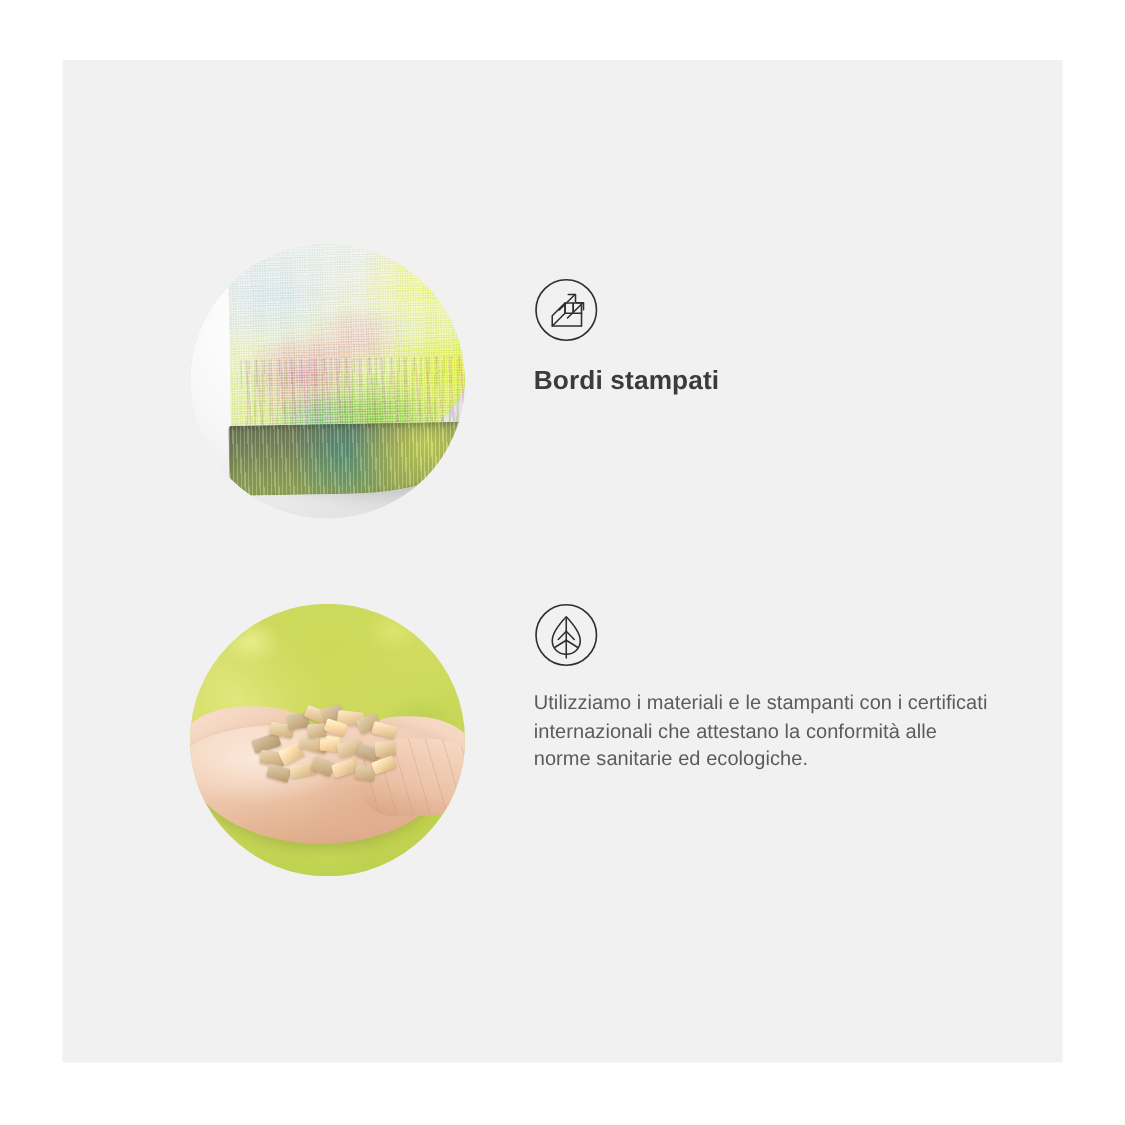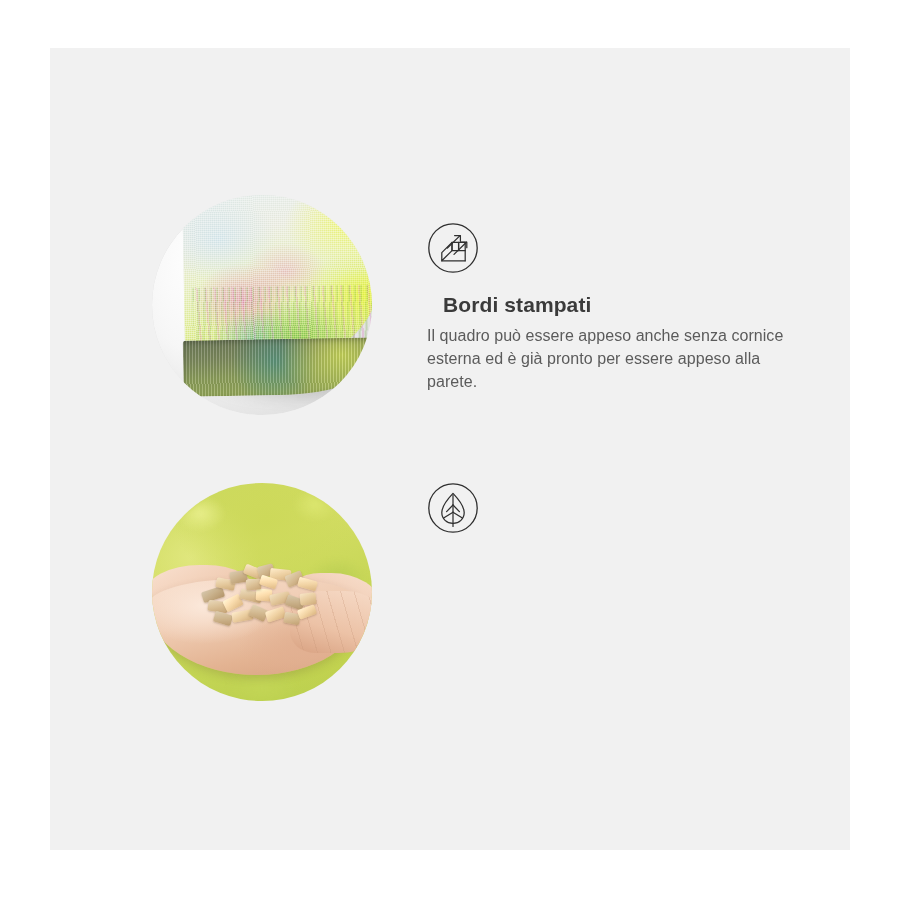--- a/index.html
+++ b/index.html
@@ -260,7 +260,7 @@
   .icon-circle svg { display: block; }
 
   .feat-title {
-    margin: 0 0 8px 16px;
+    margin: 0 0 8px 0;
     font-size: 21px;
     font-weight: 600;
     line-height: 1.2;

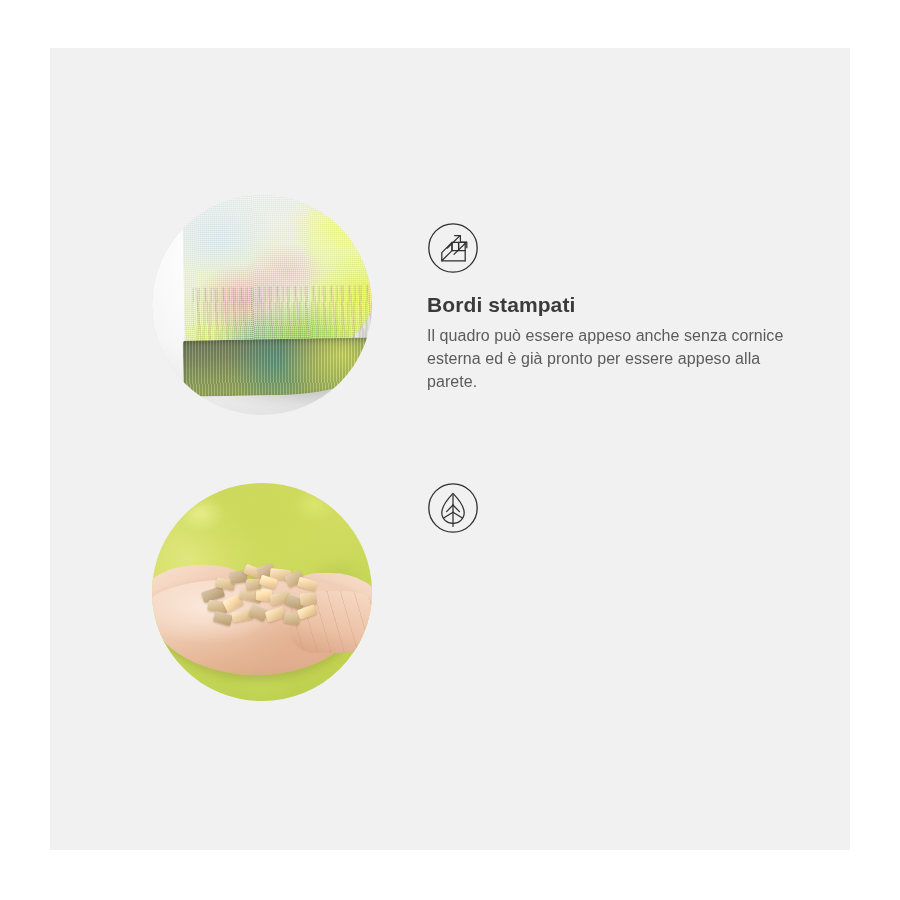--- a/index.html
+++ b/index.html
@@ -311,7 +311,6 @@
         </svg>
       </div>
       <h2 class="feat-title">Bordi stampati</h2>
-      <p class="feat-desc">Il quadro può essere appeso anche senza cornice esterna ed è già pronto per essere appeso alla parete.</p>
     </div>
   </div>
 

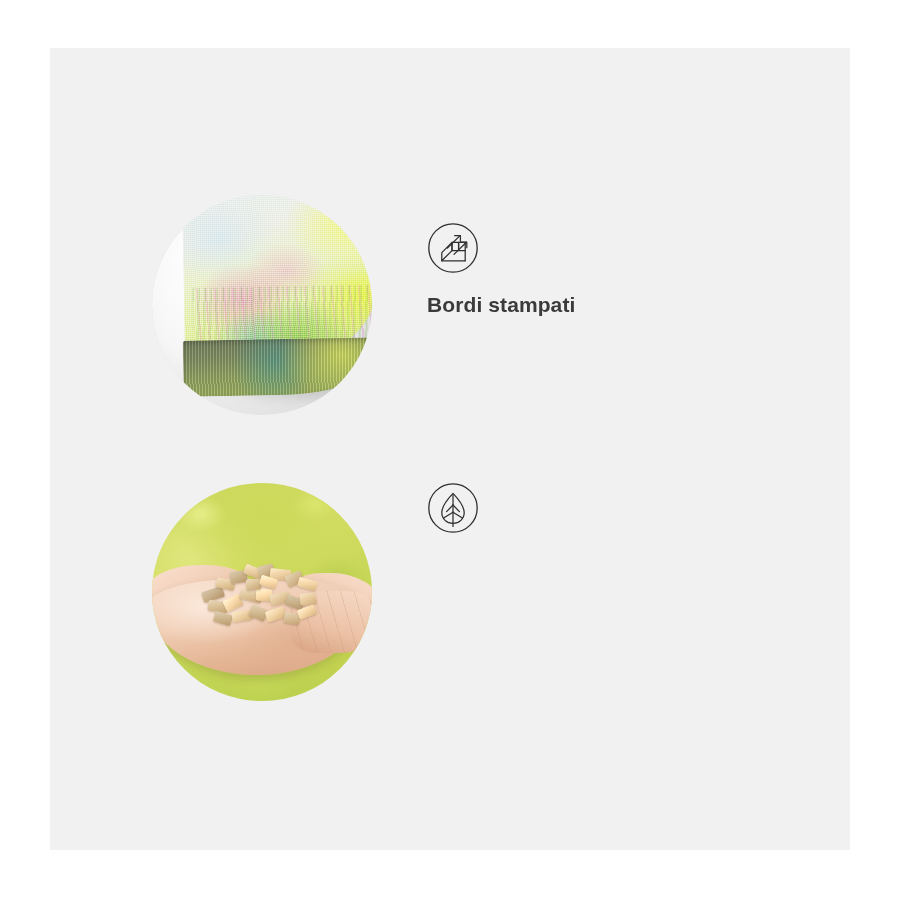--- a/index.html
+++ b/index.html
@@ -367,6 +367,7 @@
           <path d="M26 30.2 L35.0 35.8"></path>
         </svg>
       </div>
+      <p class="feat-desc">Utilizziamo i materiali e le stampanti con i certificati internazionali che attestano la conformità alle norme sanitarie ed ecologiche.</p>
     </div>
   </div>
 

